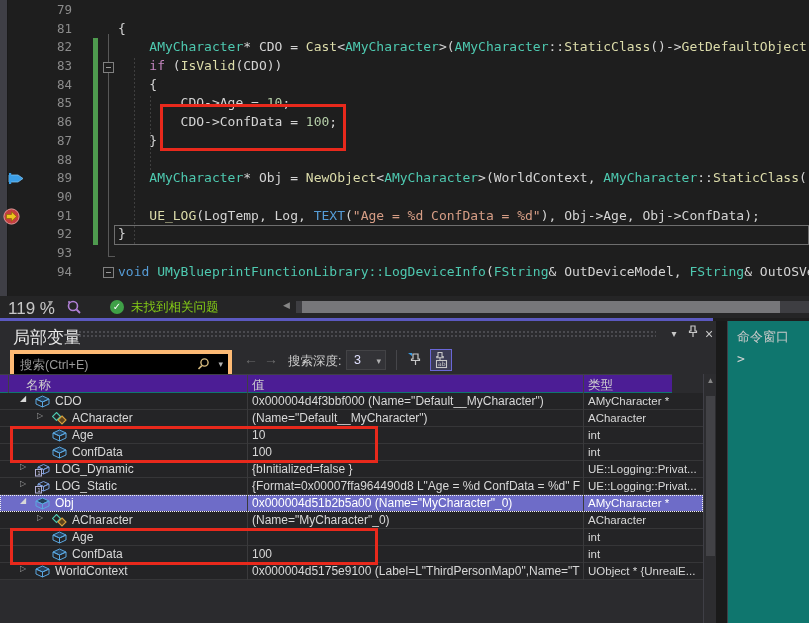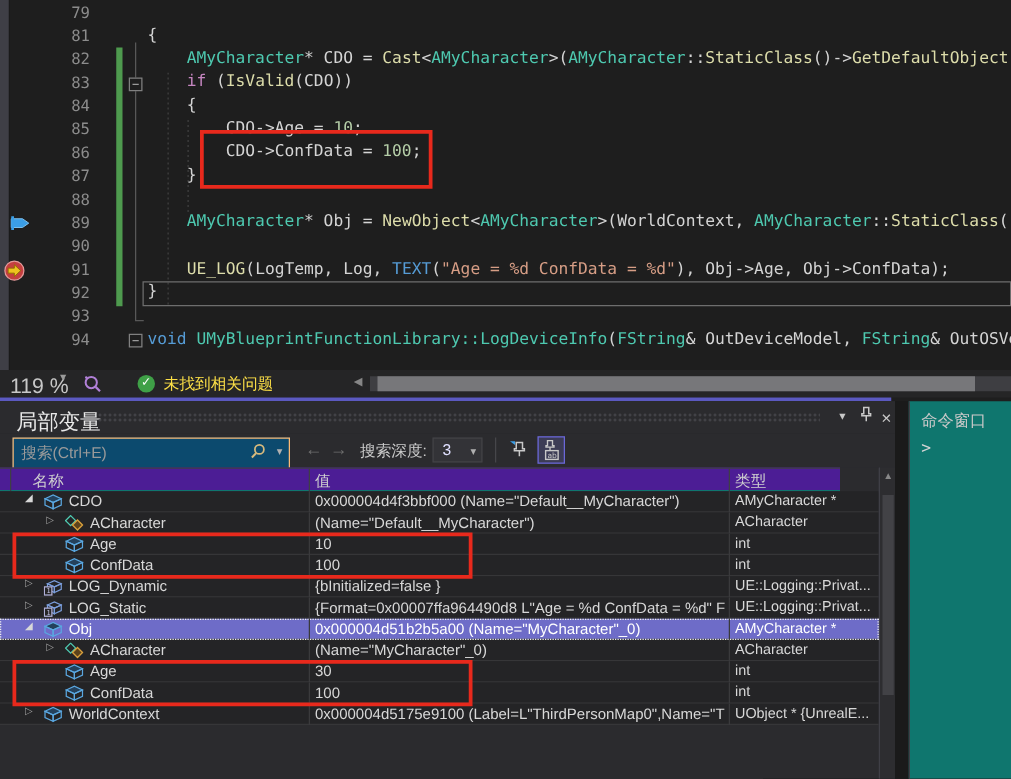--- a/index.html
+++ b/index.html
@@ -36,7 +36,7 @@
   #health-icon { position:absolute; left:66px; top:3px; }
   #check-icon { position:absolute; left:110px; top:4px; width:14px; height:14px; border-radius:50%; background:#3fa047;
     color:#fff; font-size:10px; line-height:14px; text-align:center; }
-  #health-msg { position:absolute; left:131px; top:3px; color:#fde047; font-size:12.5px; }
+  #health-msg { position:absolute; left:131px; top:3px; color:#84cc16; font-size:12.5px; }
   #hscroll-left { position:absolute; left:283px; top:4px; color:#868686; font-size:9px; }
   #hscroll-track { position:absolute; left:296px; top:5px; width:513px; height:12px; background:#3e3e42; }
   #hscroll-thumb { position:absolute; left:6px; top:0; width:478px; height:12px; background:#77777a; }

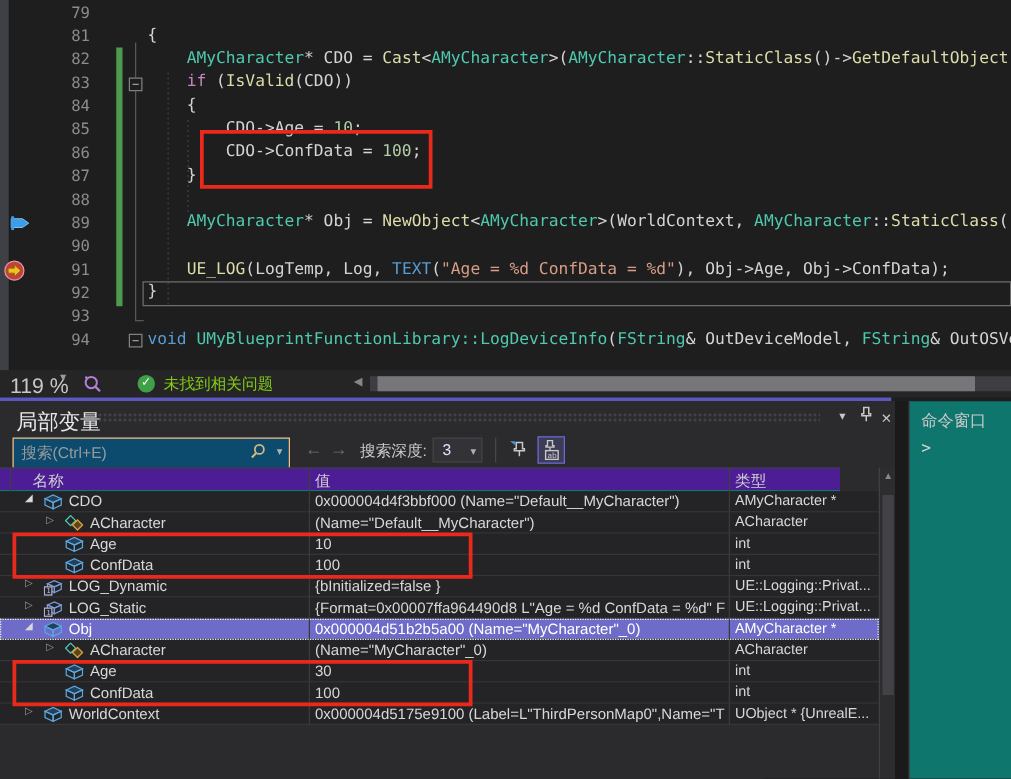--- a/index.html
+++ b/index.html
@@ -55,7 +55,7 @@
   #win-close { left:701px; font-size:14px; }
 
   #locals-toolbar { position:absolute; left:0; top:26px; width:716px; height:27px; background:#2b2b2e; }
-  #search-box { position:absolute; left:10px; top:3px; width:222px; height:37px; background:#0c4a6e; border:1px solid #fdba74; }
+  #search-box { position:absolute; left:10px; top:3px; width:222px; height:37px; background:#000000; border:4px solid #fdba74; }
   #search-placeholder { position:absolute; left:6px; top:3px; color:#9a9a9a; font-size:12.5px; }
   #search-mag { position:absolute; right:18px; top:3px; }
   #search-caret { position:absolute; right:5px; top:5px; color:#b0b0b0; font-size:9px; }

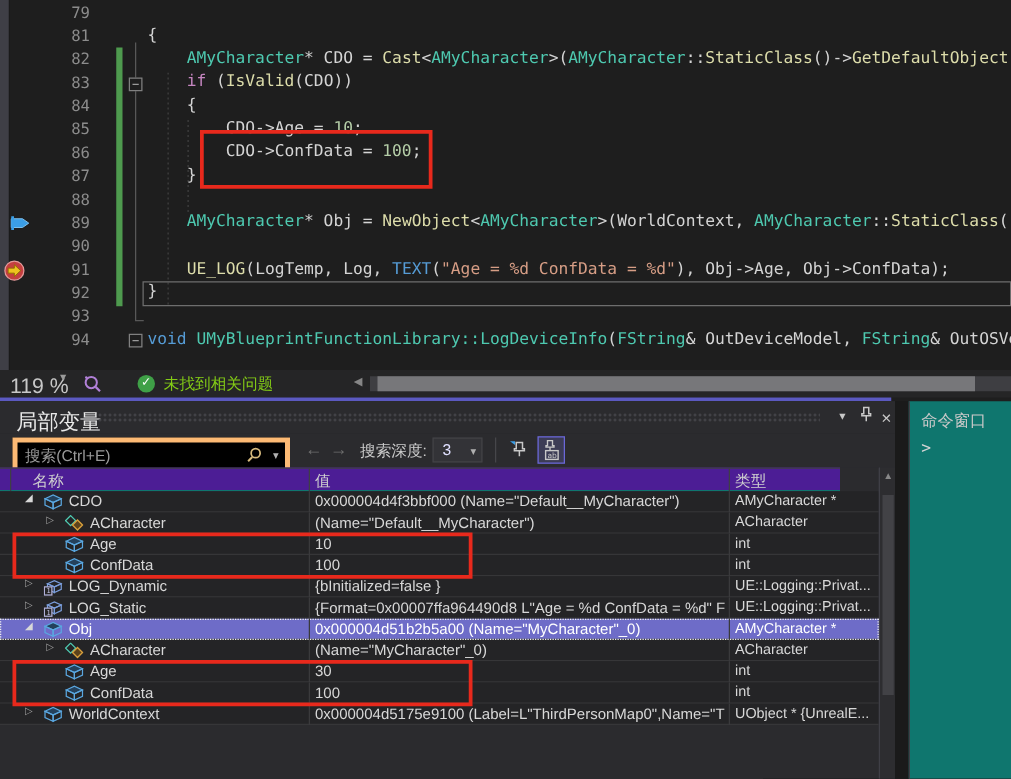--- a/index.html
+++ b/index.html
@@ -374,7 +374,6 @@
           <span class="tr-name" style="left: 72px;">Age</span>
           <span class="coldiv" style="left: 247px;"></span>
           <span class="coldiv" style="left: 583px;"></span>
-          <span class="tr-value">30</span>
           <span class="tr-type">int</span>
         </div>
         <div class="tree-row">

